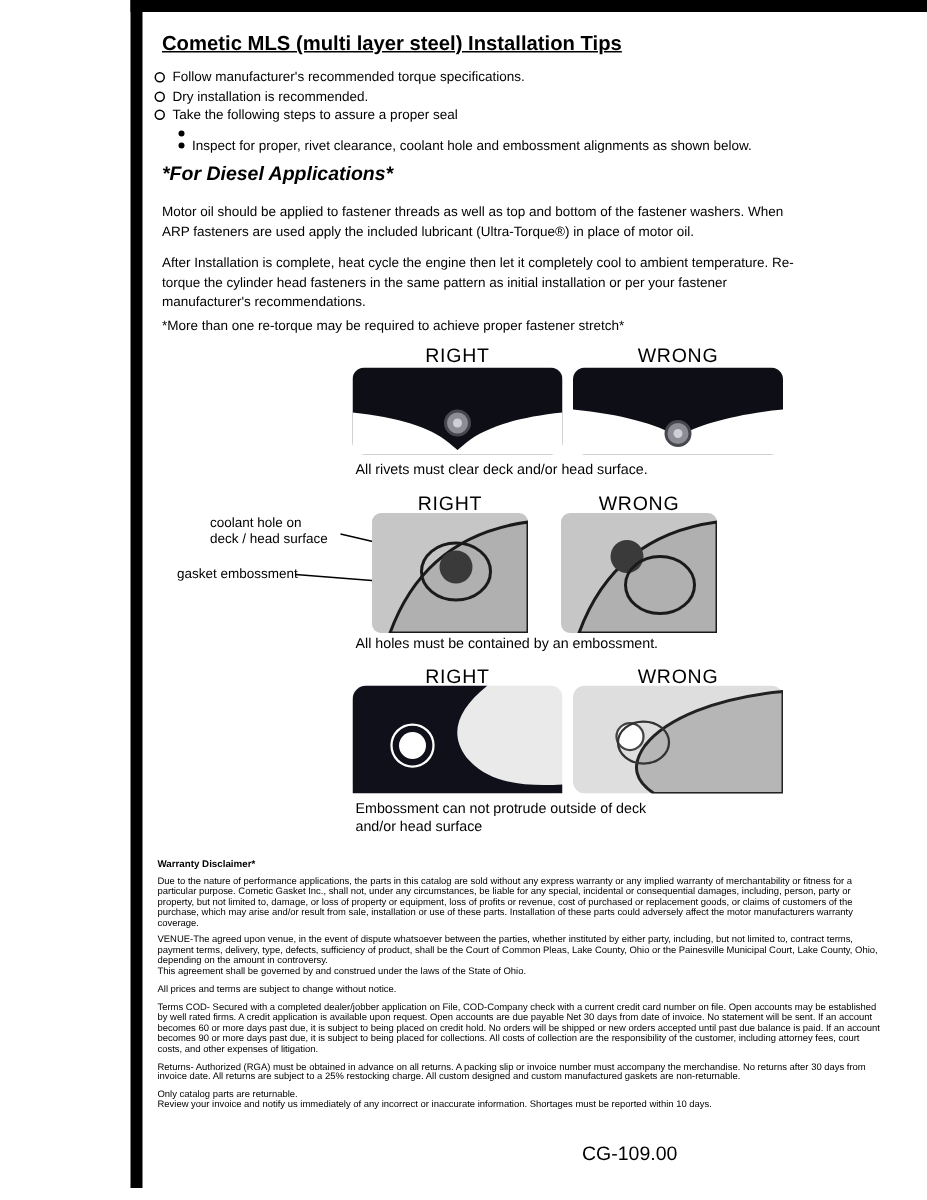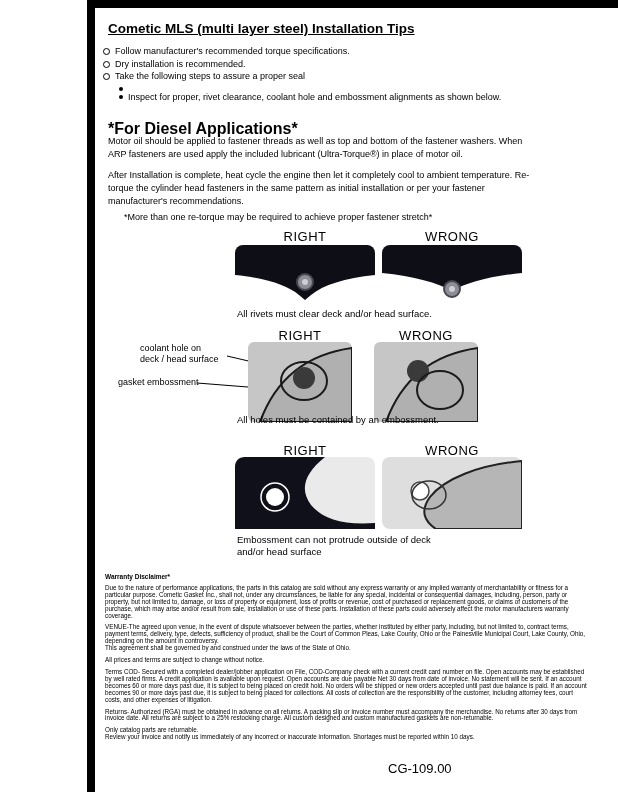--- a/index.html
+++ b/index.html
@@ -18,7 +18,7 @@
   .sub-tips { margin-left:16px; }
   .sub-tips .marker-dot { flex:0 0 auto; width:4px; height:4px; background:#000; border-radius:50%; margin:4px 5px 0 0; }
 
-  .diesel-heading { position:absolute; left:108px; top:120px; font-size:16px; font-weight:bold; }
+  .diesel-heading { position:absolute; left:108px; top:108px; font-size:13px; font-weight:bold;font-style:italic; }
   .para { position:absolute; left:108px; width:425px; font-size:9px; line-height:13px; }
   .para-1 { top:135px; }
   .para-2 { top:169px; }

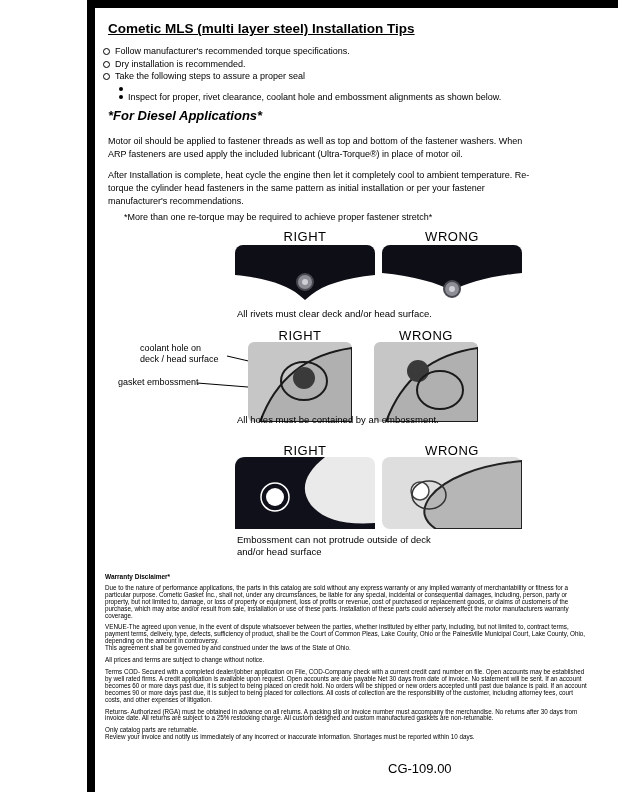--- a/index.html
+++ b/index.html
@@ -22,7 +22,7 @@
   .para { position:absolute; left:108px; width:425px; font-size:9px; line-height:13px; }
   .para-1 { top:135px; }
   .para-2 { top:169px; }
-  .retorque-note { position:absolute; left:108px; top:212px; font-size:9px;margin-left:16px; }
+  .retorque-note { position:absolute; left:108px; top:212px; font-size:9px; }
 
   .col-label { position:absolute; font-size:13px; text-align:center; letter-spacing:0.5px; }
   .diagram { position:absolute; }

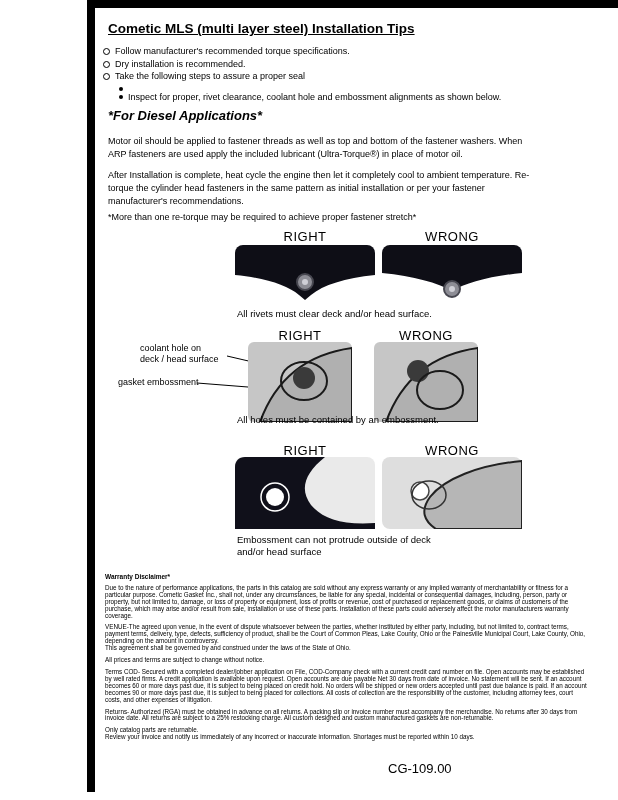--- a/index.html
+++ b/index.html
@@ -126,7 +126,7 @@
       <ellipse cx="66" cy="48" rx="23" ry="19" fill="none" stroke="#1a1a1a" stroke-width="2"></ellipse>
     </svg>
   </div>
-  <div class="caption" style="left:237px; top:414px;">All holes must be contained by an embossment.</div>
+  <div class="caption" style="left:237px; top:424px;">All holes must be contained by an embossment.</div>
 
   <div class="col-label" style="left:235px; top:443px; width:140px;">RIGHT</div>
   <div class="col-label" style="left:382px; top:443px; width:140px;">WRONG</div>

